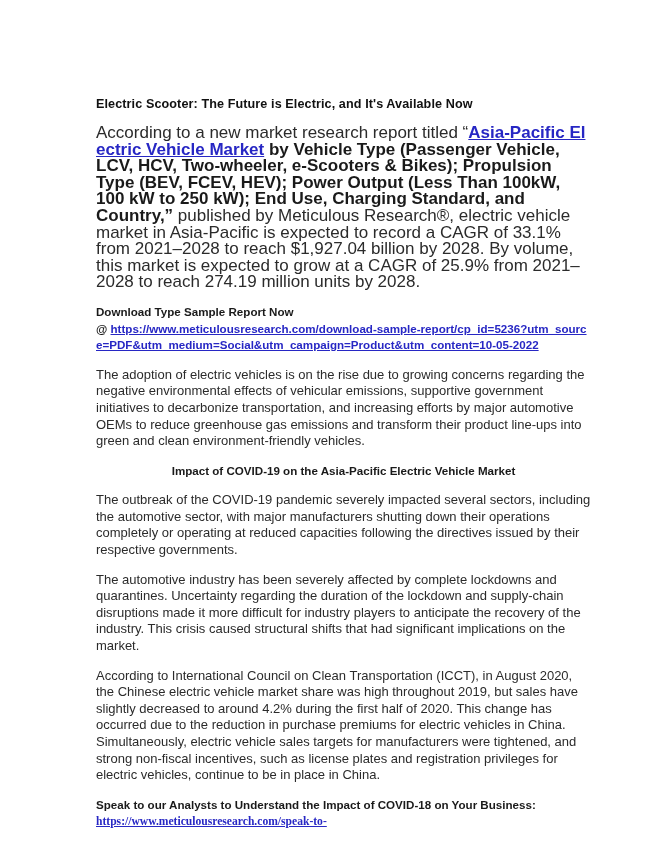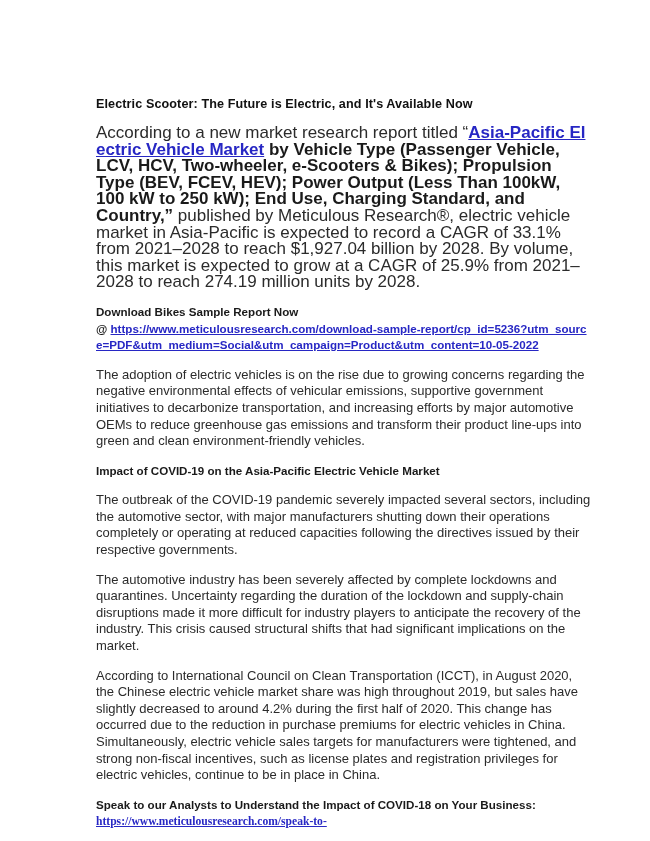--- a/index.html
+++ b/index.html
@@ -108,7 +108,7 @@
     <p class="lead"><span>According to a new market research report titled “</span><a class="link" href="#">Asia-Pacific Electric Vehicle Market</a><span class="bold"> by Vehicle Type (Passenger Vehicle, LCV, HCV, Two-wheeler, e-Scooters &amp; Bikes); Propulsion Type (BEV, FCEV, HEV); Power Output (Less Than 100kW, 100 kW to 250 kW); End Use, Charging Standard, and Country,”</span><span> published by Meticulous Research®, electric vehicle market in Asia-Pacific is expected to record a CAGR of 33.1% from 2021–2028 to reach $1,927.04 billion by 2028. By volume, this market is expected to grow at a CAGR of 25.9% from 2021–2028 to reach 274.19 million units by 2028.</span></p>
 
     <div class="cta-block">
-      <span class="cta-head">Download Bikes Sample Report Now</span>
+      <span class="cta-head">Download Type Sample Report Now</span>
       <span class="url-line"><span class="at-sign">@ </span><a class="link" href="#">https://www.meticulousresearch.com/download-sample-report/cp_id=5236?utm_source=PDF&amp;utm_medium=Social&amp;utm_campaign=Product&amp;utm_content=10-05-2022</a></span>
     </div>
 

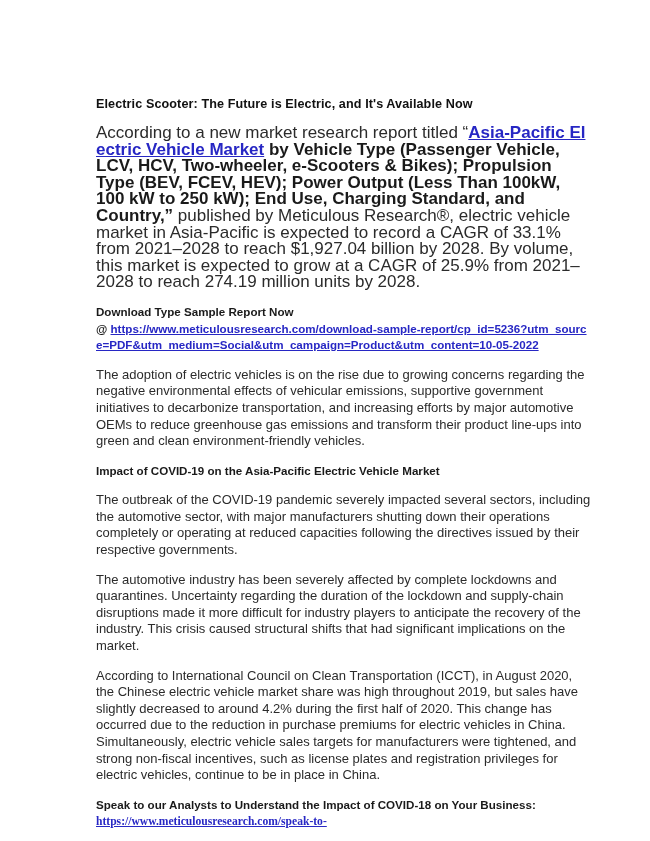--- a/index.html
+++ b/index.html
@@ -42,6 +42,7 @@
     line-height: 16.5px;
     margin: 0 0 13px 0;
     color: #1a1a1a;
+    text-align: center;
   }
   p.body-text {
     font-size: 13px;

